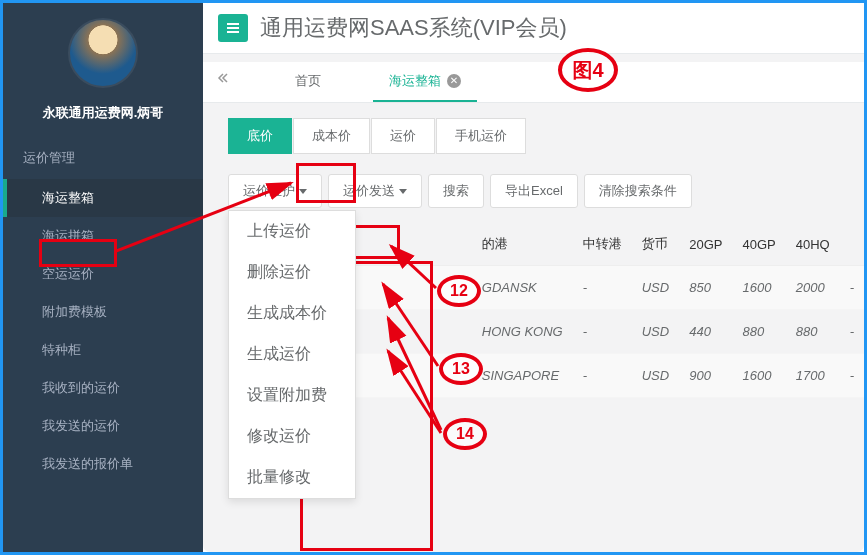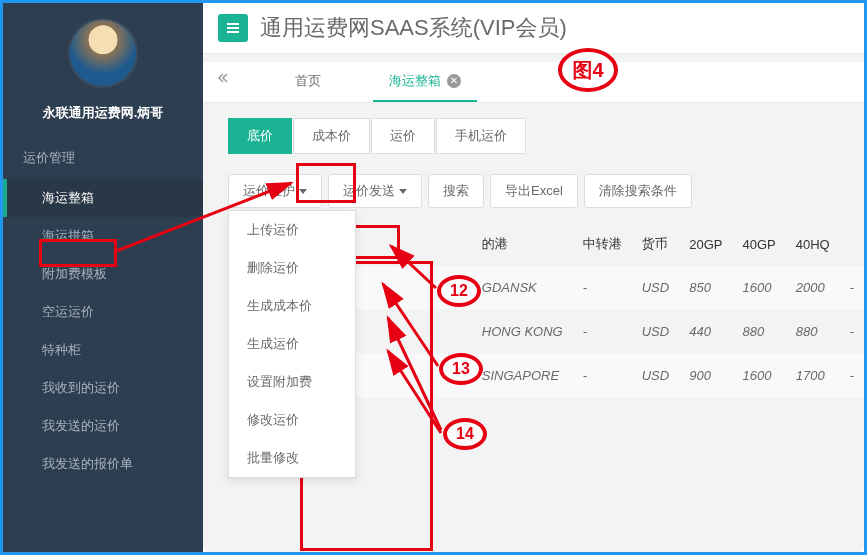--- a/index.html
+++ b/index.html
@@ -37,7 +37,7 @@
     .caret { display: inline-block; width: 0; height: 0; border-left: 4px solid transparent; border-right: 4px solid transparent; border-top: 5px solid #676a6c; }
     
     .ddmenu { position: absolute; top: 36px; left: 0; background: #fff; border: 1px solid #ddd; min-width: 128px; z-index: 10; box-shadow: 0 3px 8px rgba(0,0,0,.1); }
-    .dditem { padding: 10px 18px; color: #676a6c; cursor: pointer; font-size: 13px; }
+    .dditem { padding: 10px 18px; color: #676a6c; cursor: pointer; font-size: 16px; }
     
     .table { width: 100%; border-collapse: collapse; margin-top: 15px; }
     .table th { text-align: left; padding: 12px 10px; font-weight: normal; color: #333; font-size: 13px; border-bottom: 1px solid #eee; white-space: nowrap; }

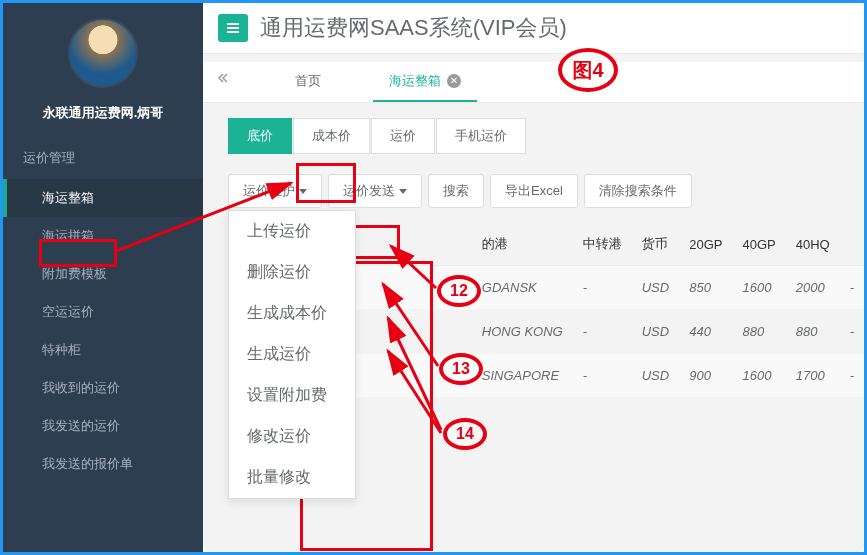--- a/index.html
+++ b/index.html
@@ -63,8 +63,8 @@
     <div class="nav-section">运价管理</div>
     <div class="nav-item active">海运整箱</div>
     <div class="nav-item">海运拼箱</div>
+    <div class="nav-item">空运运价</div>
     <div class="nav-item">附加费模板</div>
-    <div class="nav-item">空运运价</div>
     <div class="nav-item">特种柜</div>
     <div class="nav-item">我收到的运价</div>
     <div class="nav-item">我发送的运价</div>

